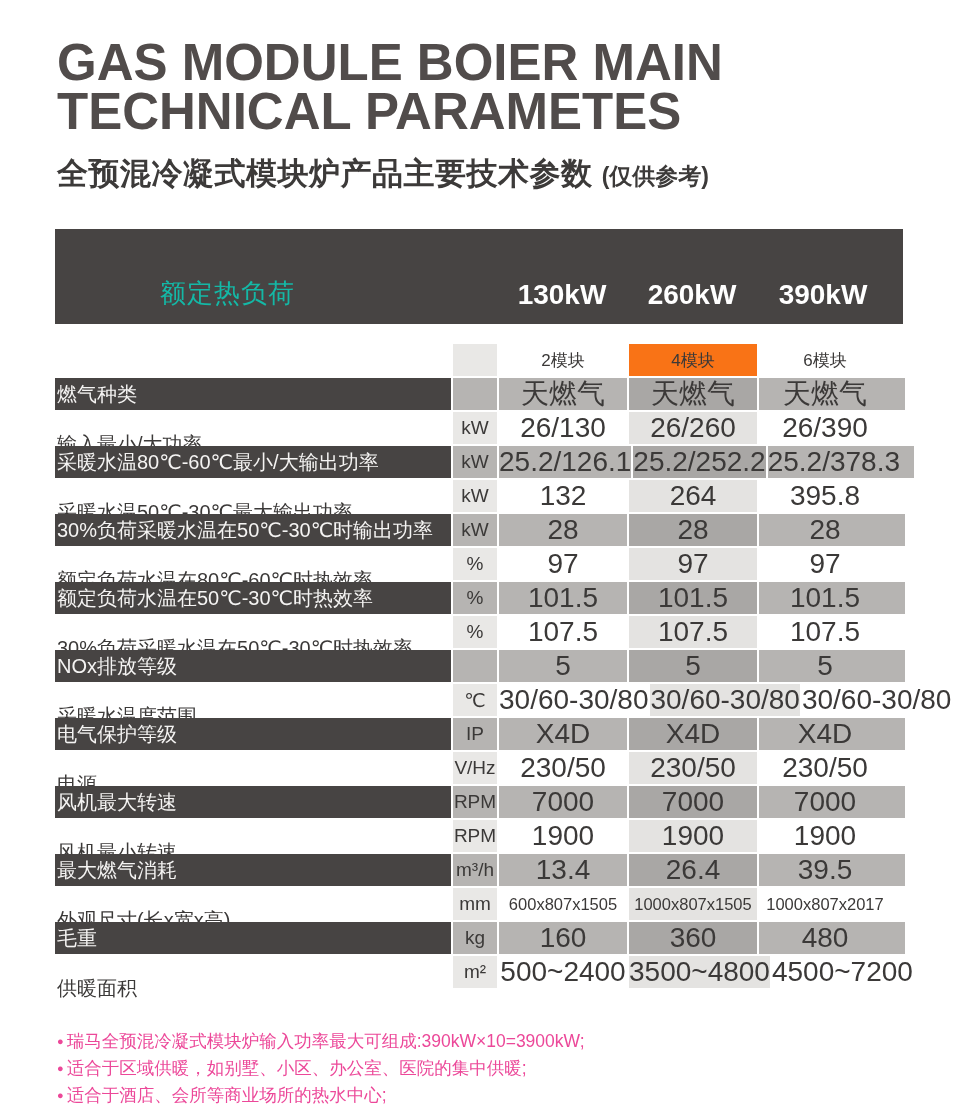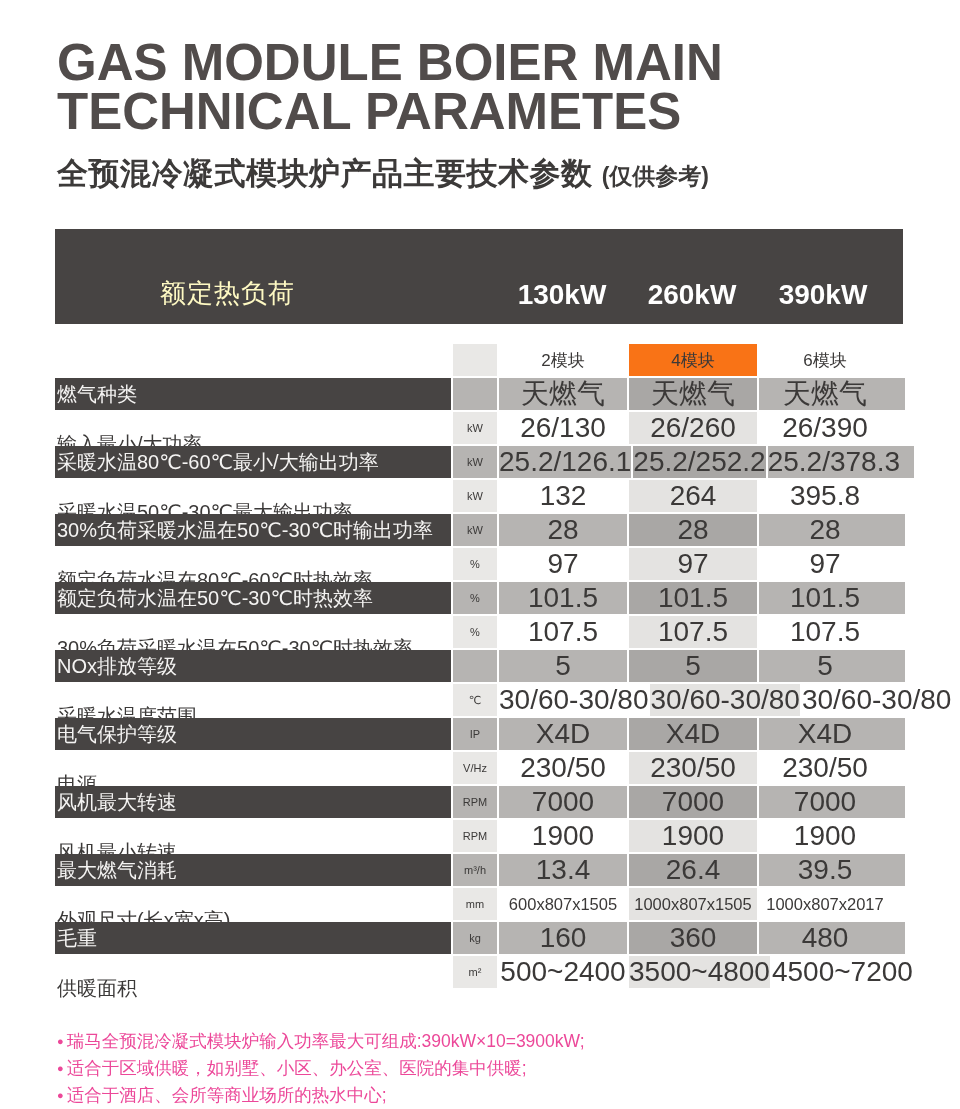--- a/index.html
+++ b/index.html
@@ -30,7 +30,7 @@
     padding-bottom:13px;
   }
   .bar-label-region{flex:0 0 442px;box-sizing:border-box;padding-left:105px;}
-  .bar-label{color:#fef9c3;font-size:26px;letter-spacing:1px;}
+  .bar-label{color:#14b8a6;font-size:26px;letter-spacing:1px;}
   .bar-col{box-sizing:border-box;text-align:center;color:#ffffff;font-weight:bold;font-size:28px;letter-spacing:0;}
   .bar-c0{flex:0 0 130px;}
   .bar-c1{flex:0 0 130px;}

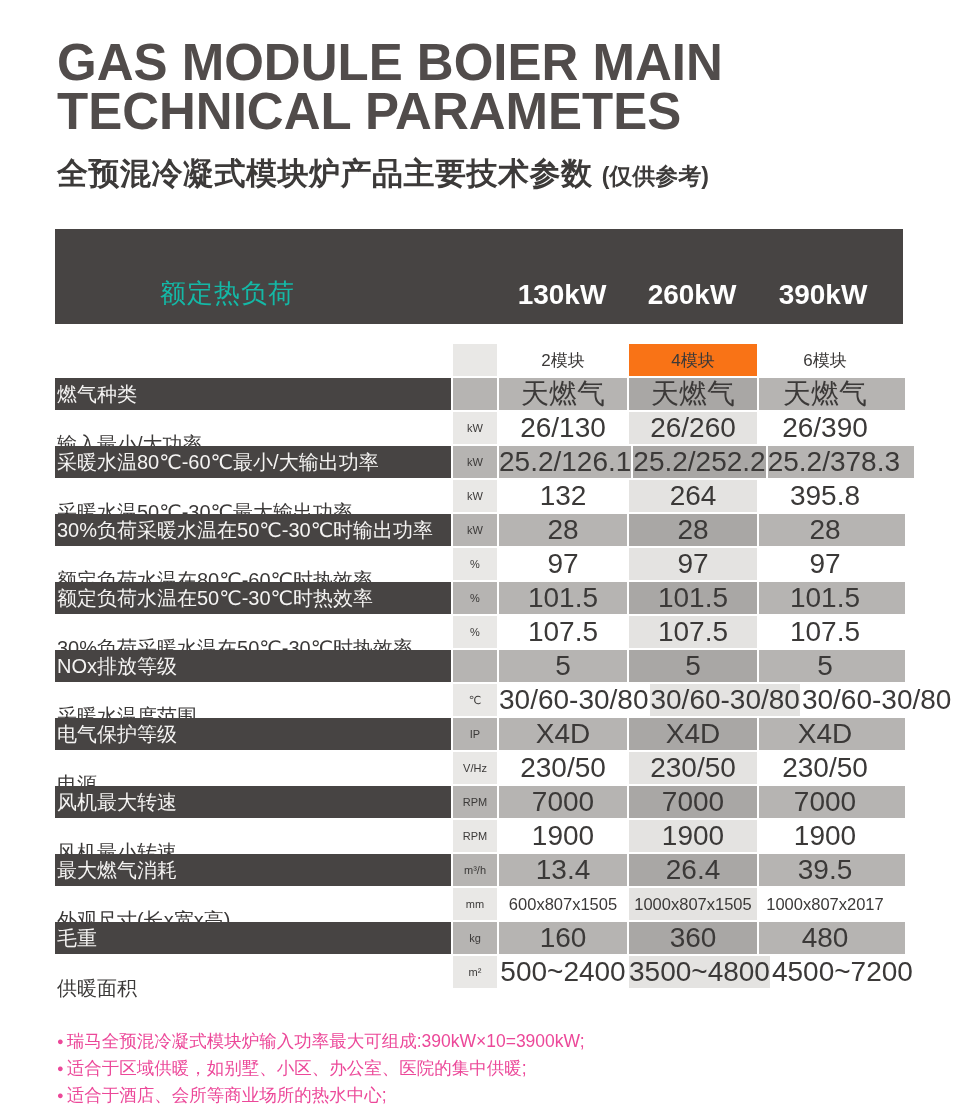--- a/index.html
+++ b/index.html
@@ -42,7 +42,7 @@
   .t-cell{box-sizing:border-box;display:flex;align-items:center;justify-content:center;}
   .c-label{flex:0 0 396px;margin-right:2px;justify-content:flex-start;
            padding-left:2px;font-size:20px;color:#3b3938;white-space:nowrap;}
-  .c-unit{flex:0 0 44px;margin-right:2px;font-size:11px;color:#3b3938;}
+  .c-unit{flex:0 0 44px;margin-right:2px;font-size:19px;color:#3b3938;}
   .c-val{font-size:28px;color:#3b3938;white-space:nowrap;}
   .c-v0{flex:0 0 128px;margin-right:2px;}
   .c-v1{flex:0 0 128px;margin-right:2px;}

